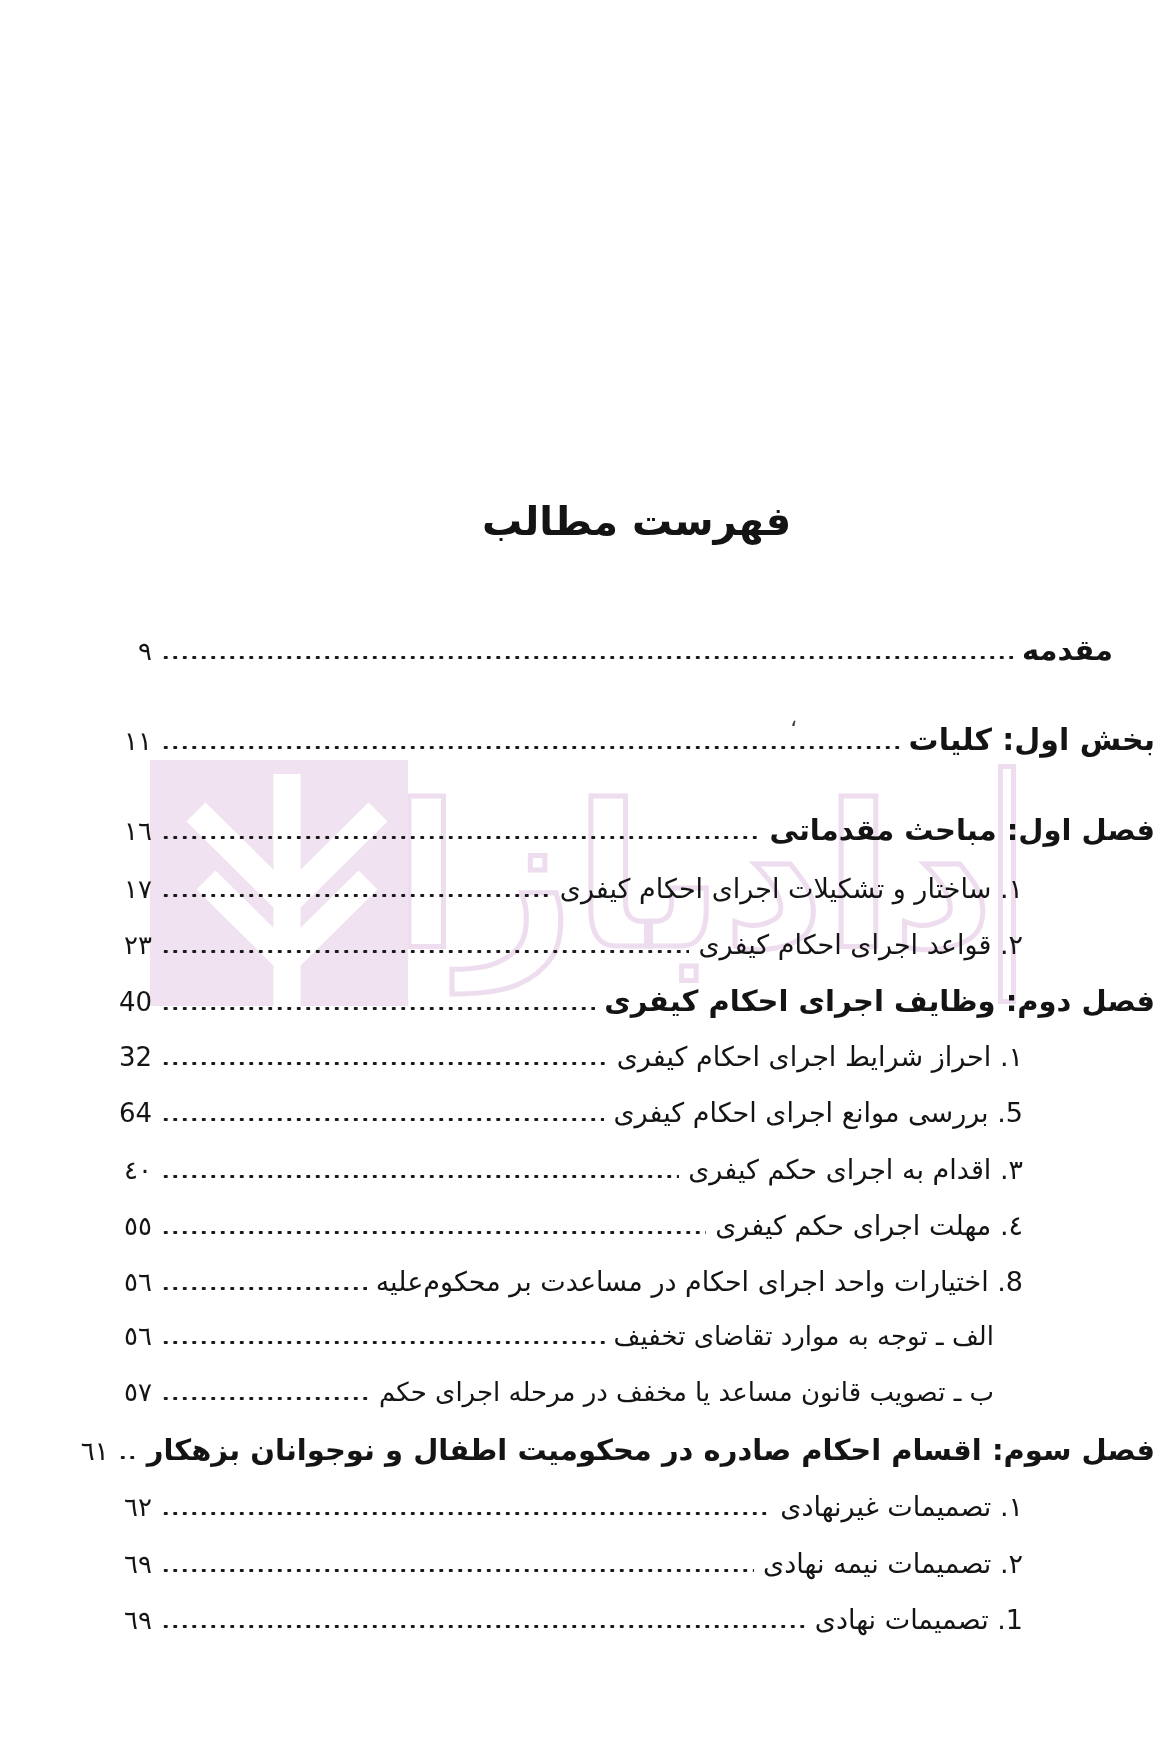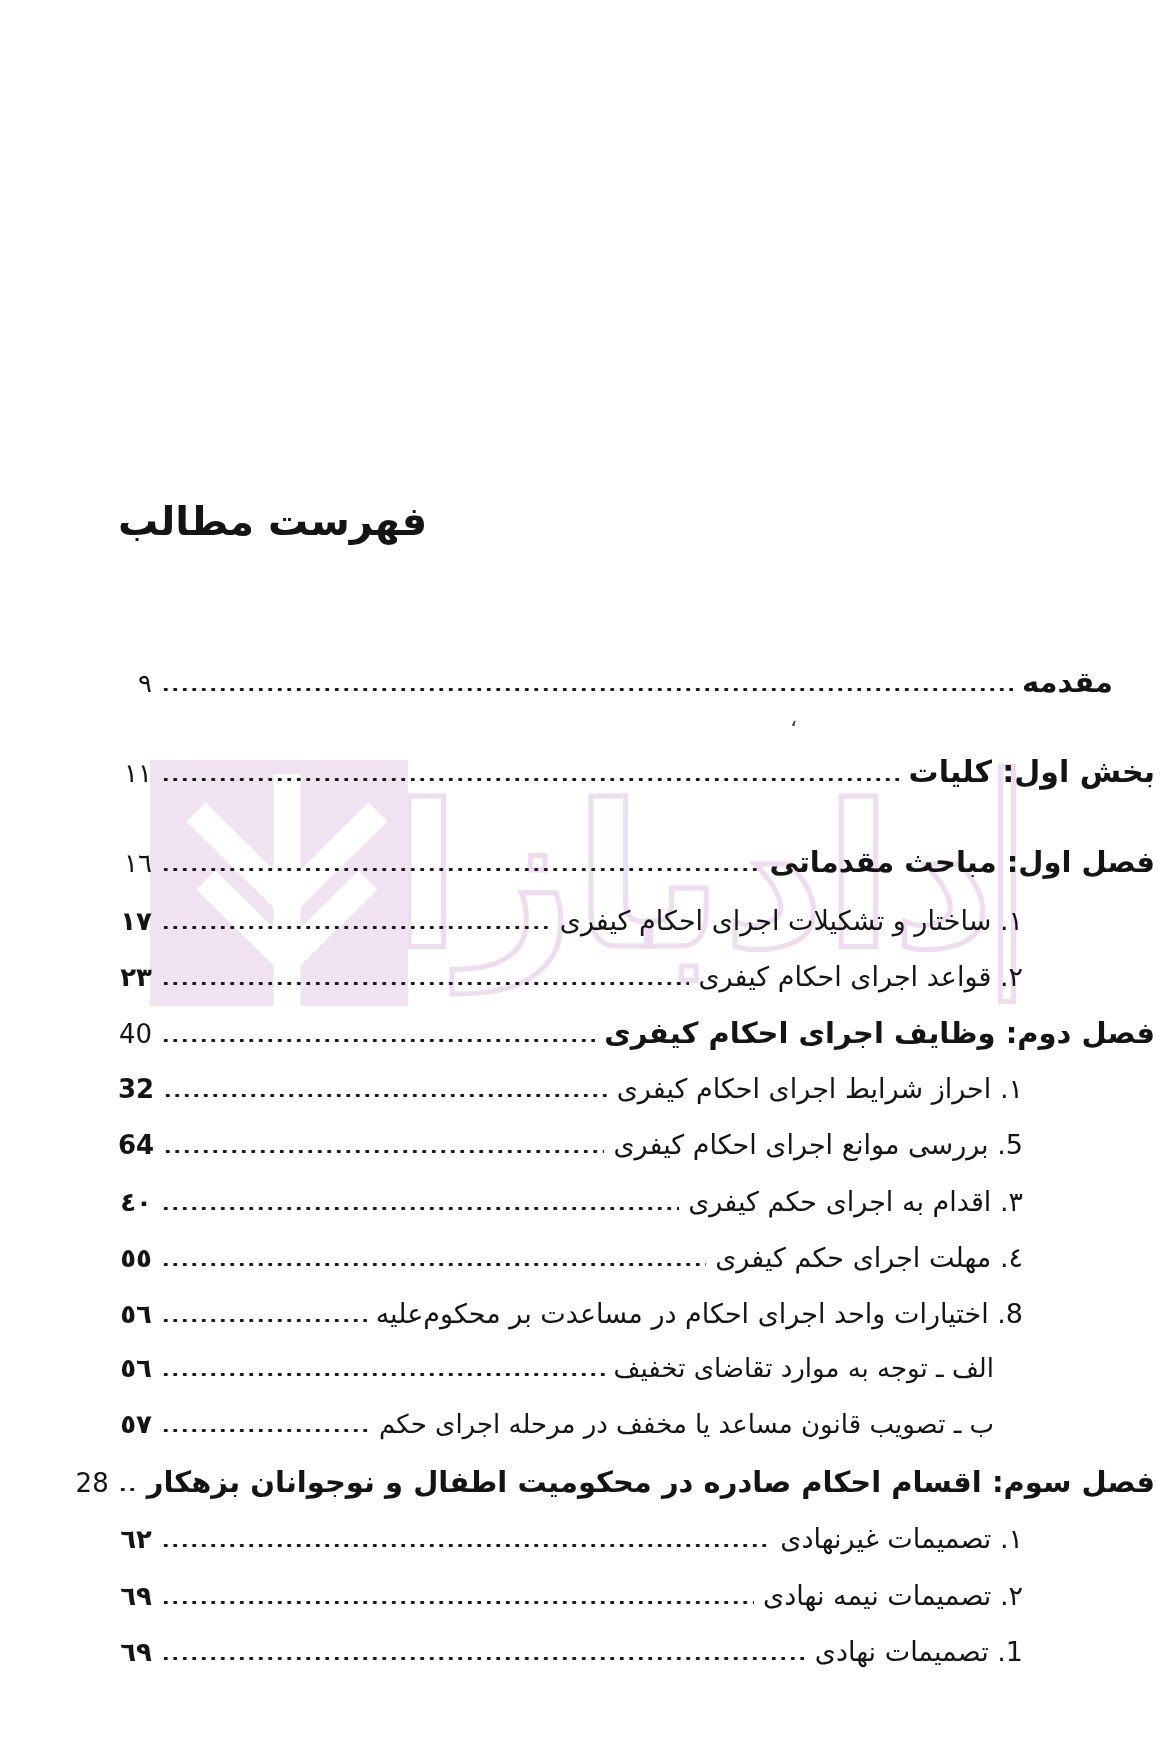--- a/index.html
+++ b/index.html
@@ -37,7 +37,7 @@
   
   .doc-title{
     position:absolute;top:498px;left:118px;right:13px;
-    font-size:40px;font-weight:bold;z-index:2;
+    text-align:center;font-size:40px;font-weight:bold;z-index:2;
   }
   .stray-mark{
     position:absolute;left:790px;top:706px;z-index:2;

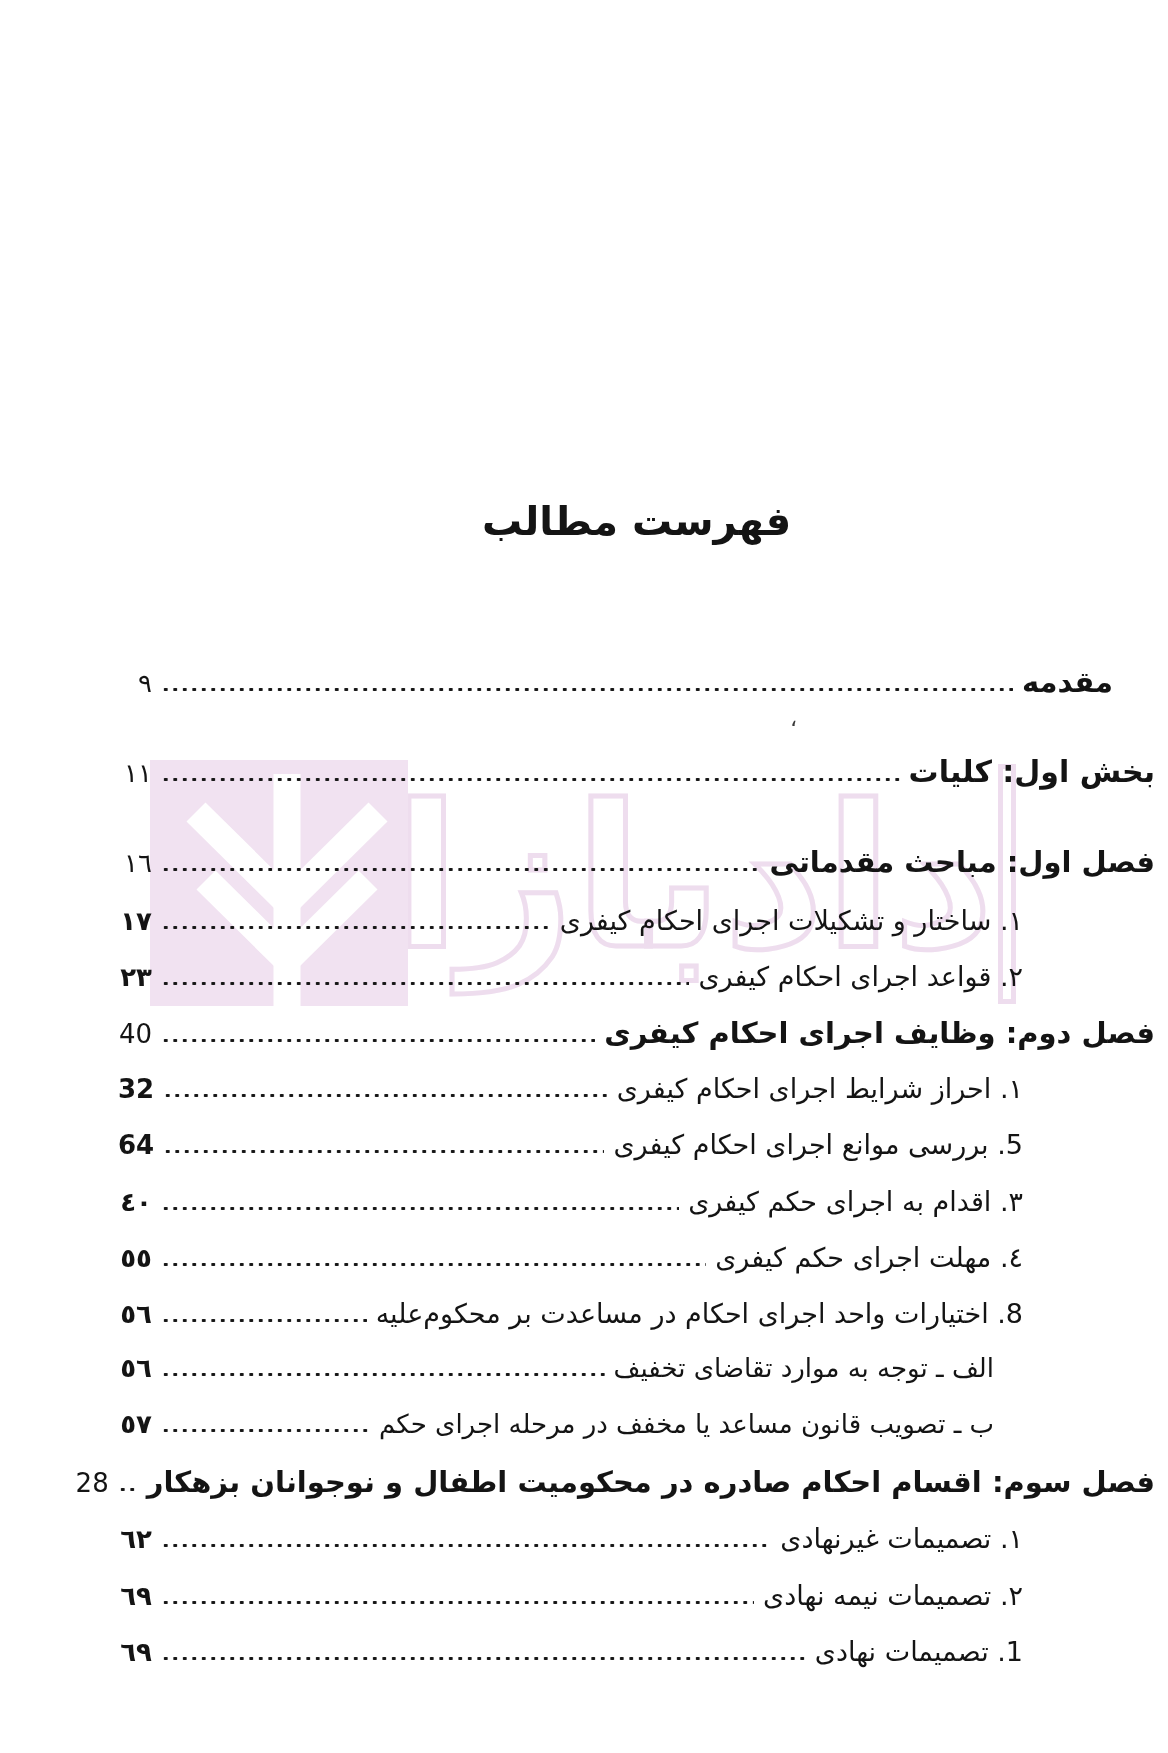--- a/index.html
+++ b/index.html
@@ -47,7 +47,7 @@
     position:absolute;left:118px;right:13px;height:46px;
     display:flex;direction:rtl;align-items:baseline;z-index:2;
   }
-  .row .lbl{white-space:nowrap;margin-top:32px;}
+  .row .lbl{white-space:nowrap;}
   .row .leader{
     flex:1 1 auto;height:5px;margin:0 9px;
     background-image:radial-gradient(circle,#161616 1.7px,transparent 2px);

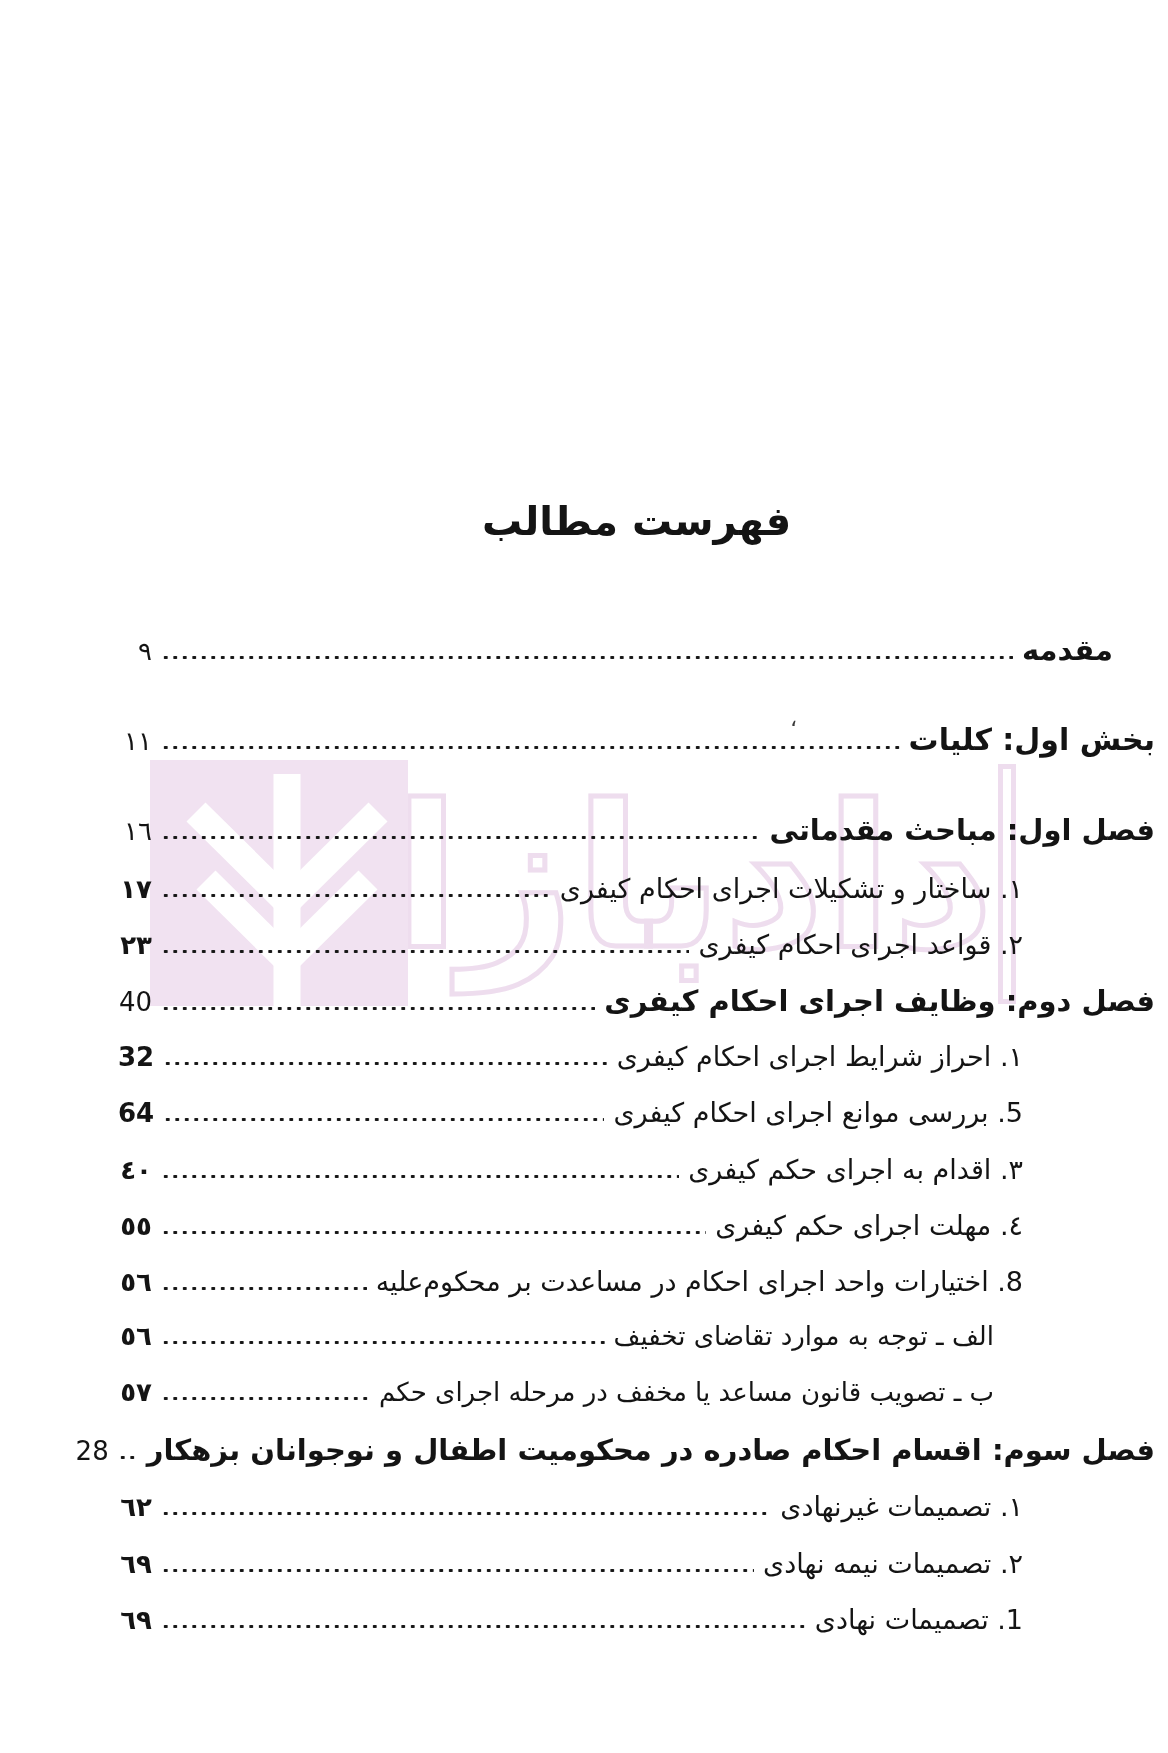--- a/index.html
+++ b/index.html
@@ -56,7 +56,7 @@
   }
   .row .num{
     min-width:34px;text-align:right;white-space:nowrap;
-    font-size:26px;font-weight:bold;
+    font-size:26px;font-weight:normal;
   }
   .r-intro  {padding-right:42px; font-size:29px;font-weight:bold;}
   .r-part   {padding-right:0;    font-size:30px;font-weight:bold;}

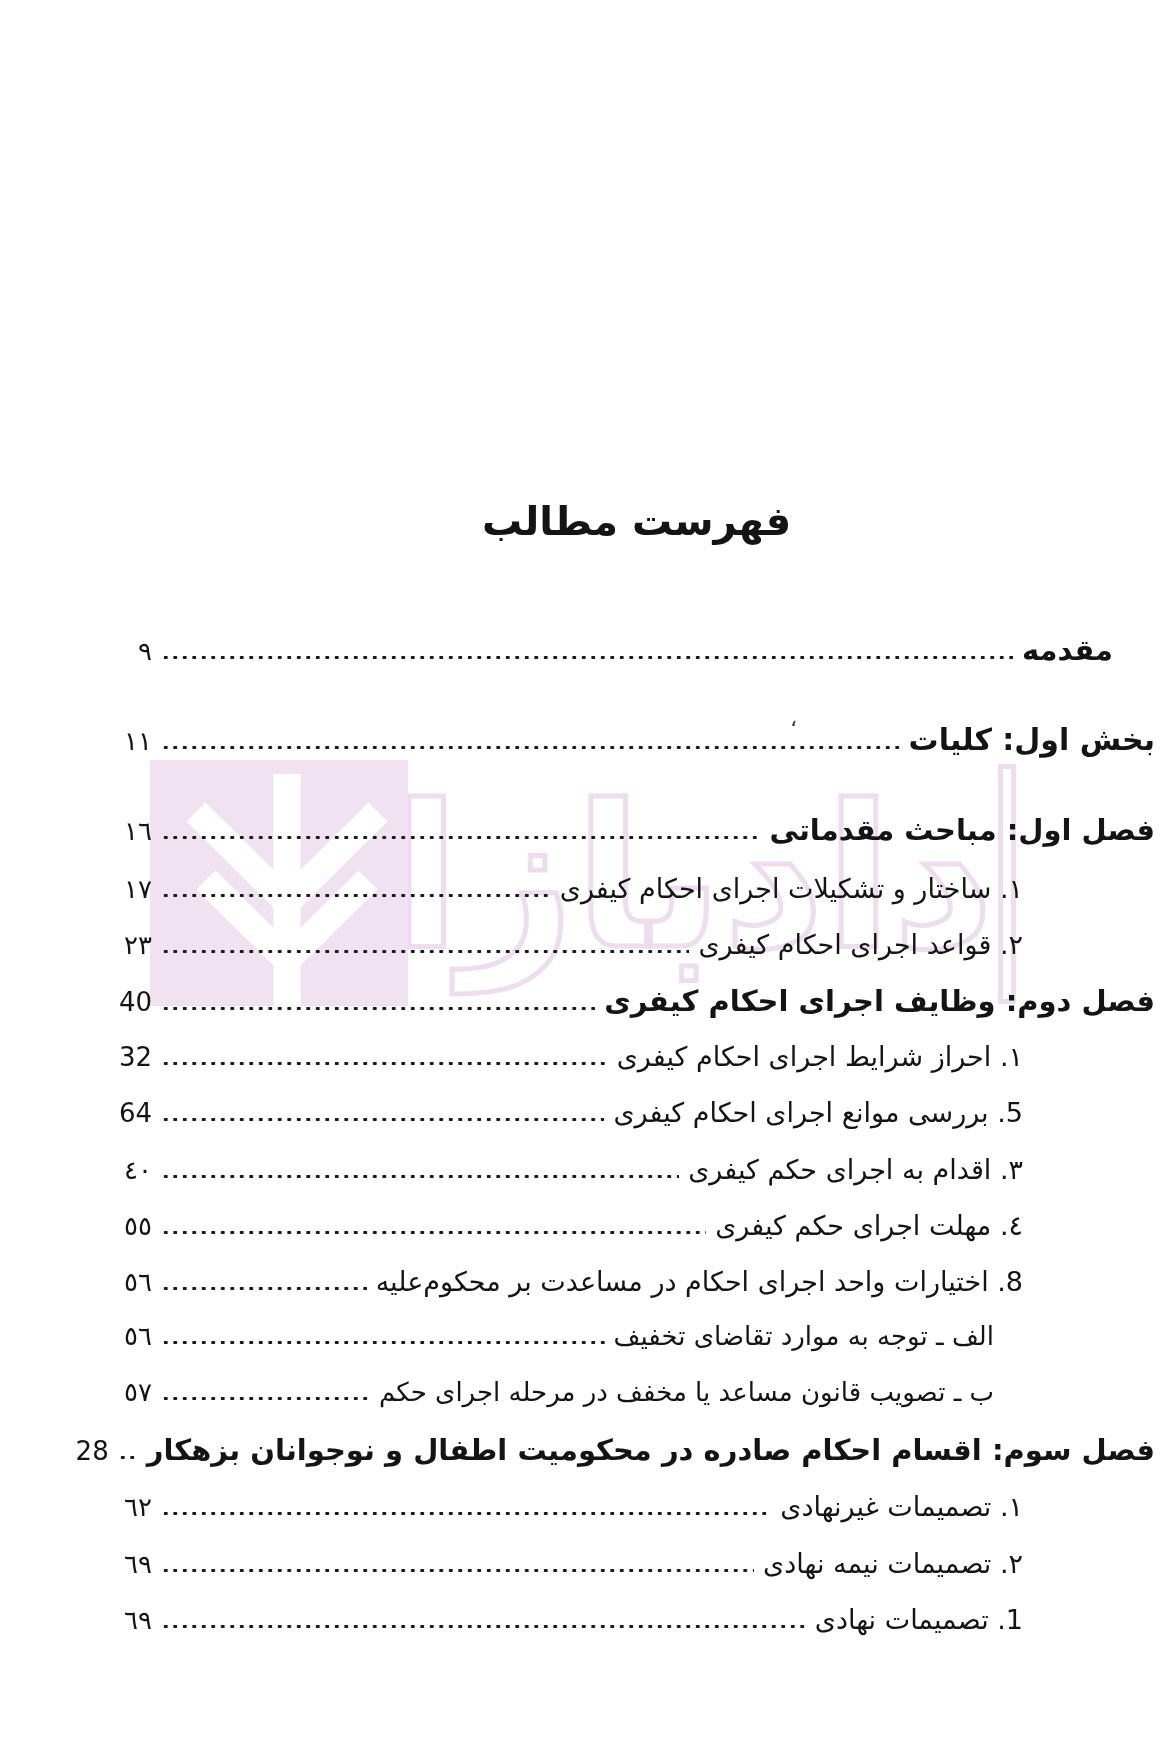--- a/index.html
+++ b/index.html
@@ -156,7 +156,7 @@
   <div class="row r-chapter" style="top:1433px">
     <span class="lbl">فصل سوم: اقسام احکام صادره در محکومیت اطفال و نوجوانان بزهکار</span>
     <span class="leader"></span>
-    <span class="num">28</span>
+    <span class="num">٦١</span>
   </div>
   <div class="row r-item" style="top:1491px">
     <span class="lbl">١. تصمیمات غیرنهادی</span>

